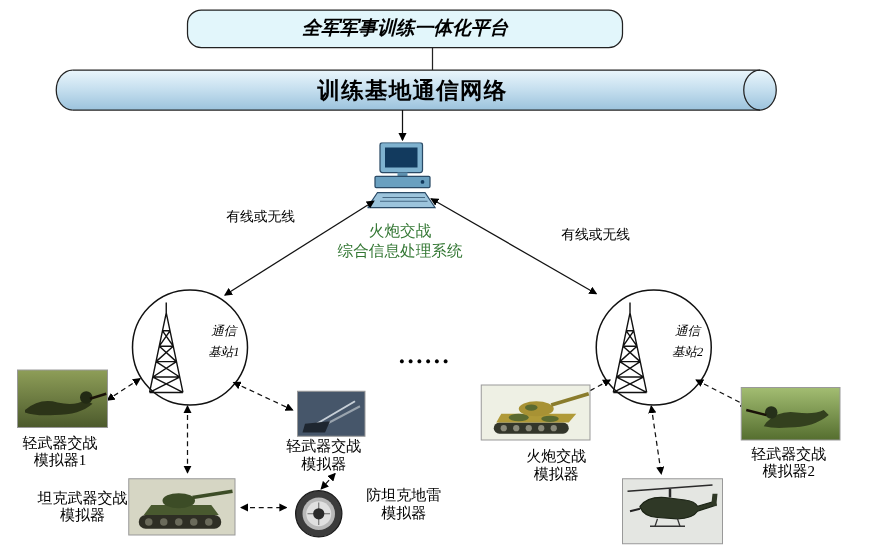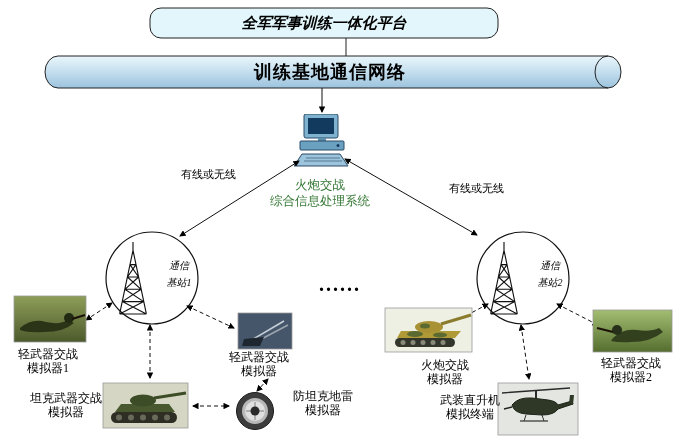--- a/index.html
+++ b/index.html
@@ -214,10 +214,6 @@
     <span>模拟器</span>
   </div>
 
-  <div class="t sim" style="left:440px;top:393px;width:60px;">
-    <span>武装直升机</span>
-    <span>模拟终端</span>
-  </div>
 
   <div class="t sim" style="left:596px;top:356px;width:70px;">
     <span>轻武器交战</span>

